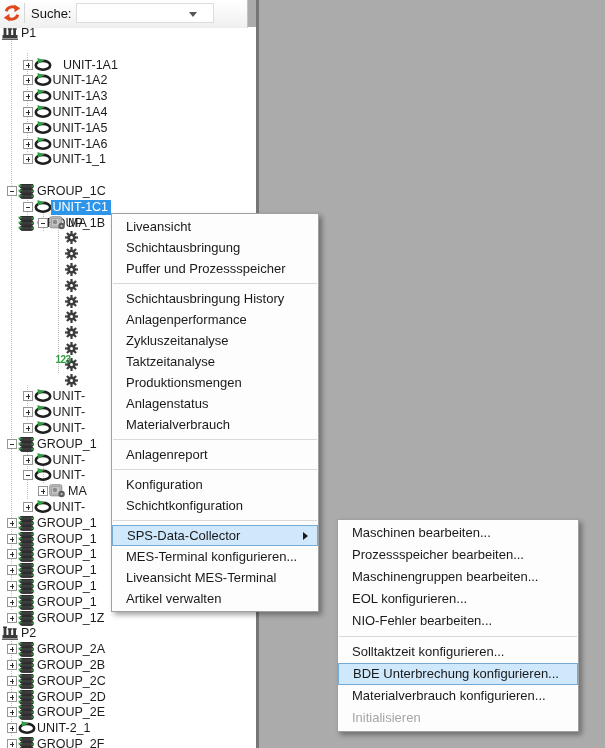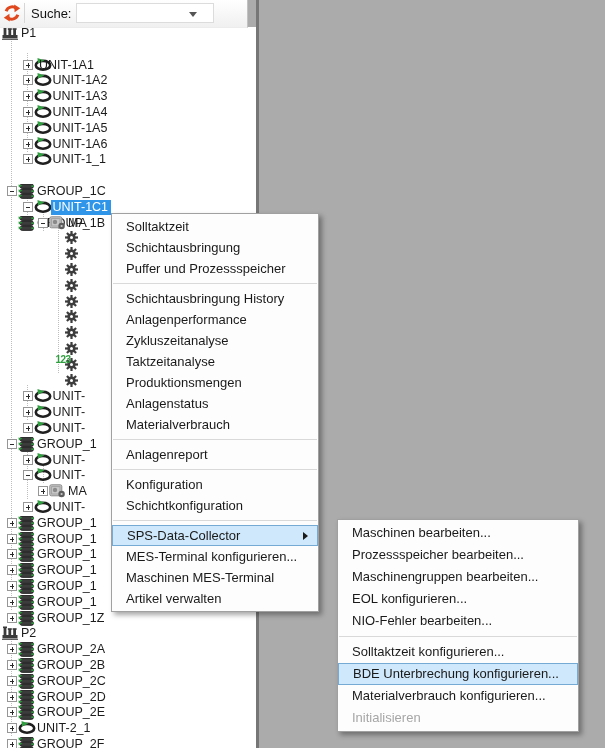--- a/index.html
+++ b/index.html
@@ -92,7 +92,7 @@
     <ellipse cx="9" cy="7.3" rx="7.2" ry="4.4" fill="none" stroke="#1f1f1f" stroke-width="2.6"></ellipse>
     <polygon points="3.5,0 10.5,2.6 3.9,5.4" fill="#2f9e3f"></polygon>
             </svg></span>
-          <span class="lbl" style="left: 37px;">UNIT-1A1</span>
+          <span class="lbl" style="left: 61px;">UNIT-1A1</span>
         </div>
         <div class="trow" style="top: 72.4px; left: 0px; width: 236px;">
           <span class="exp plus" style="left: 22.5px;">

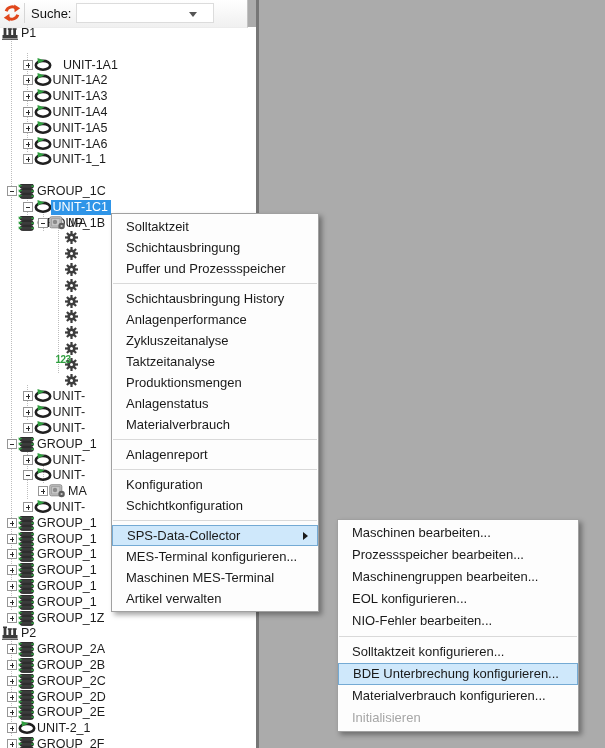--- a/index.html
+++ b/index.html
@@ -711,7 +711,7 @@
   <div class="toolbar-gray-patch"></div>
 
   <div class="menu main" id="main-menu" style="left: 111px; top: 213px; width: 208px; box-sizing: border-box;">
-      <div class="mitem"><span>Solltaktzeit</span></div>
+      <div class="mitem"><span>Liveansicht</span></div>
       <div class="mitem"><span>Schichtausbringung</span></div>
       <div class="mitem"><span>Puffer und Prozessspeicher</span></div>
       <div class="msep"></div>

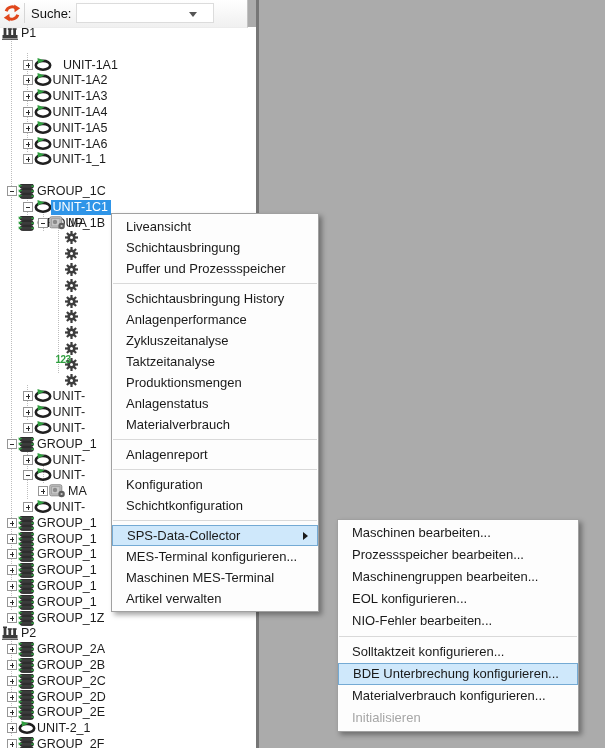--- a/index.html
+++ b/index.html
@@ -730,7 +730,7 @@
       <div class="msep"></div>
       <div class="mitem hl"><span>SPS-Data-Collector</span><span class="marrow"></span></div>
       <div class="mitem"><span>MES-Terminal konfigurieren...</span></div>
-      <div class="mitem"><span>Maschinen MES-Terminal</span></div>
+      <div class="mitem"><span>Liveansicht MES-Terminal</span></div>
       <div class="mitem"><span>Artikel verwalten</span></div>
     </div>
   <div class="menu sub" id="sub-menu" style="left: 337px; top: 519px; width: 242px; box-sizing: border-box;">

